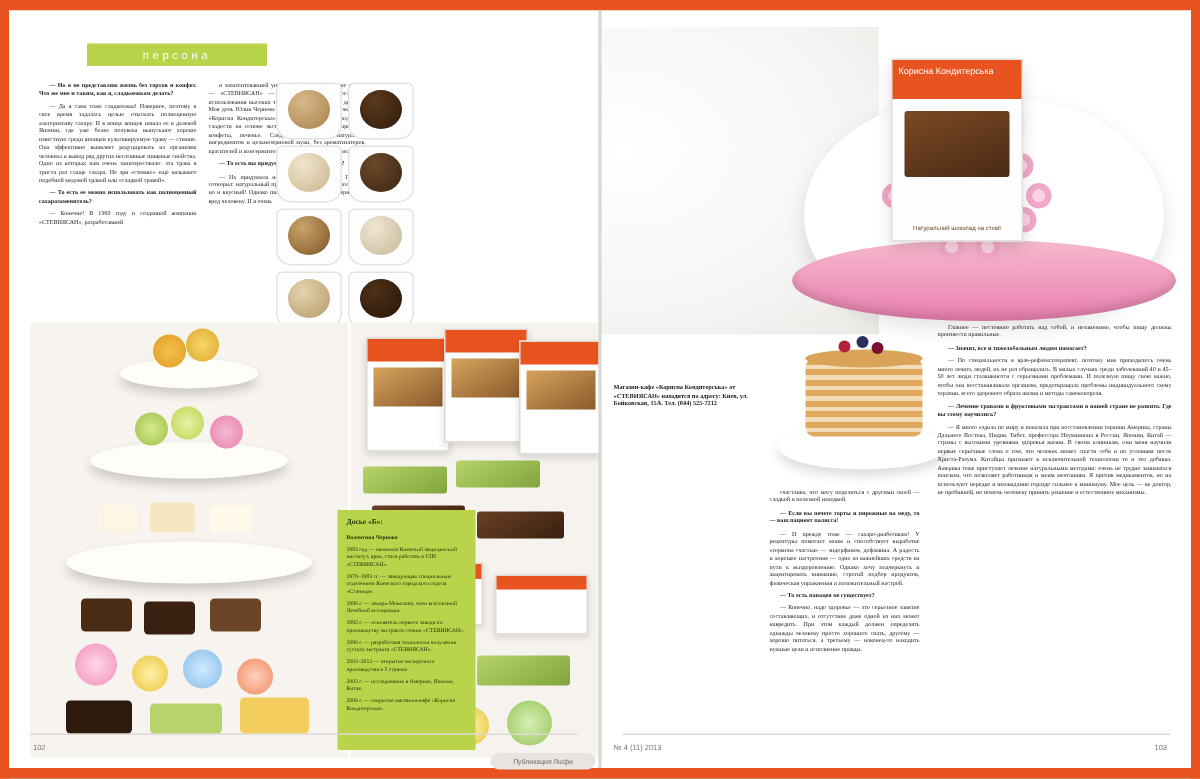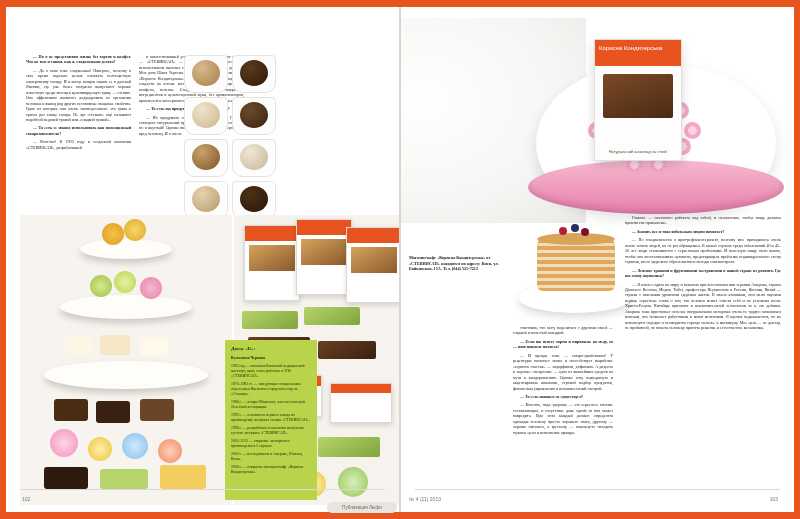--- a/index.html
+++ b/index.html
@@ -110,6 +110,9 @@
 
   <div class="page page-left">
 
+    <div class="kicker">
+      <span>персона</span>
+    </div>
 
     <div class="col c1">
       <p class="q">— Но я не представляю жизнь без тортов и конфет. Что же мне и таким, как я, сладкоежкам делать?</p>

